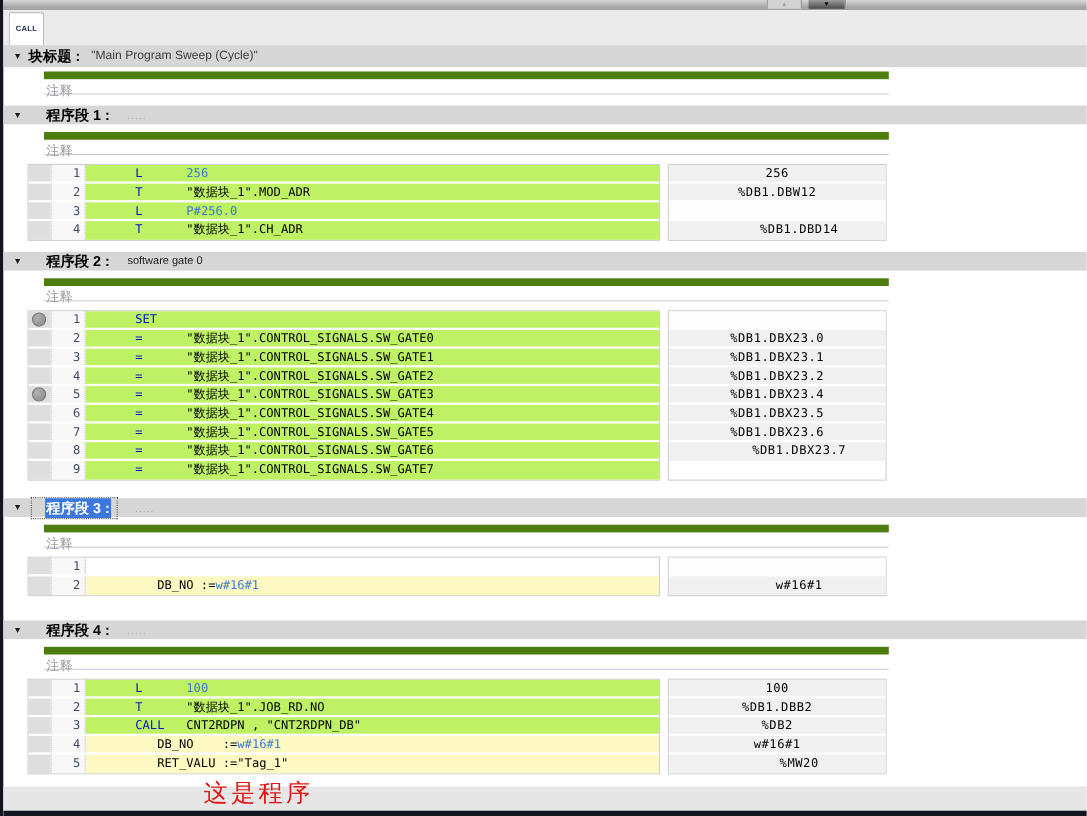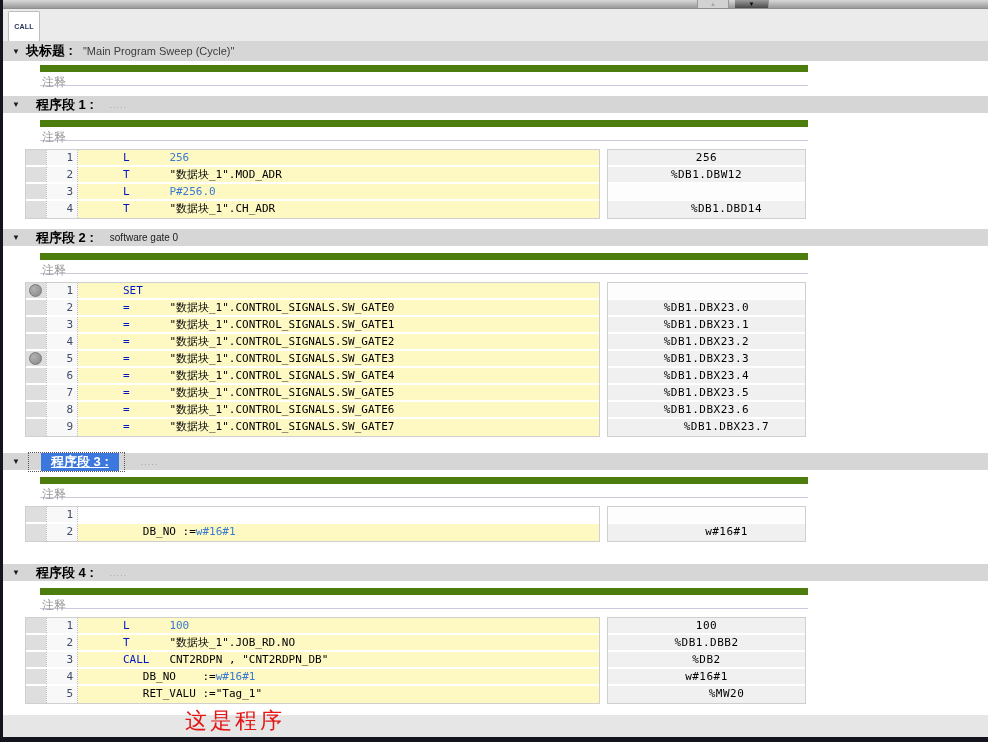--- a/index.html
+++ b/index.html
@@ -38,7 +38,7 @@
   #networks section:nth-child(3) .header-bar{ margin-top:16px; }
   #networks section:nth-child(4) .header-bar{ margin-top:22px; }
   .network .comment-row{ margin-top:7px; }
-  .net-label-wrap{ display:inline-flex; align-items:center; margin-left:10px; }
+  .net-label-wrap{ display:inline-flex; align-items:center; margin-left:16px; }
   .net-label{ font-weight:bold; font-size:13px; color:#000; white-space:pre; }
   .network.selected .net-label-wrap{ margin-left:2px; border:1px dotted #555;
     padding:0 5px 0 12px; }

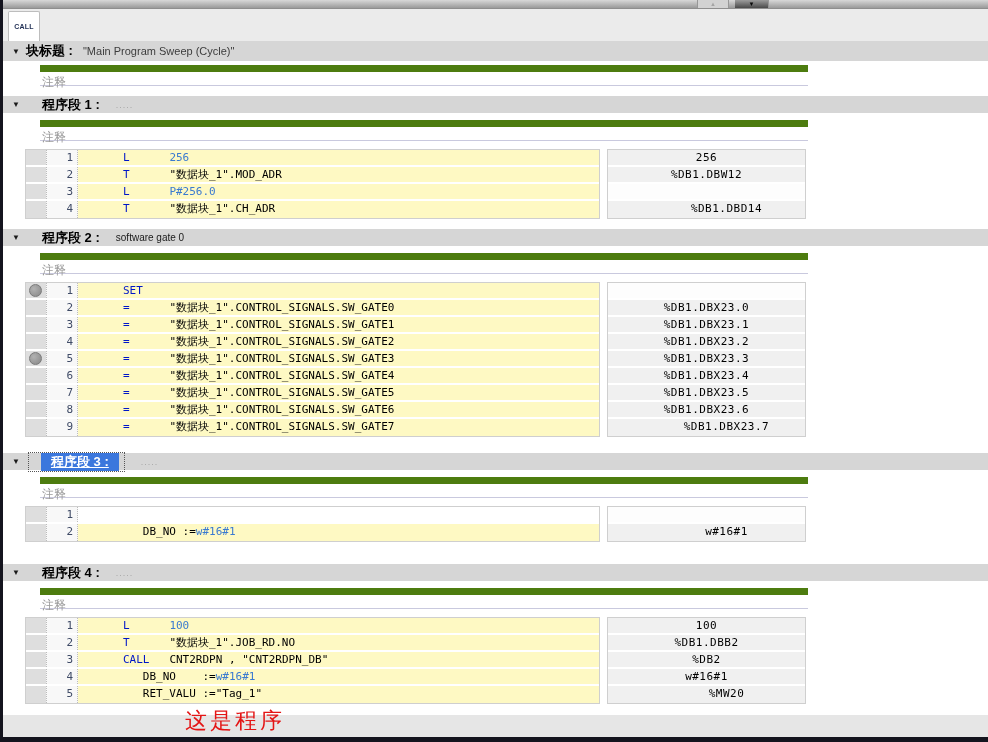--- a/index.html
+++ b/index.html
@@ -57,7 +57,7 @@
   .num{ width:32px; flex:none; background:#f8f8f8; border-left:1px dotted #bcbcbc;
     border-right:1px dotted #bcbcbc; font-family:"DejaVu Sans Mono",monospace;
     font-size:11px; color:#3f4b66; text-align:right; padding-right:4px; line-height:15px; }
-  .code{ flex:1; background:#fef9c3; font-family:"DejaVu Sans Mono",monospace;
+  .code{ flex:1; background:#bef264; font-family:"DejaVu Sans Mono",monospace;
     font-size:11px; line-height:15px; white-space:pre; padding-left:45px;
     overflow:hidden; cursor:text; }
   .code.hl{ background:#fef9c3; }

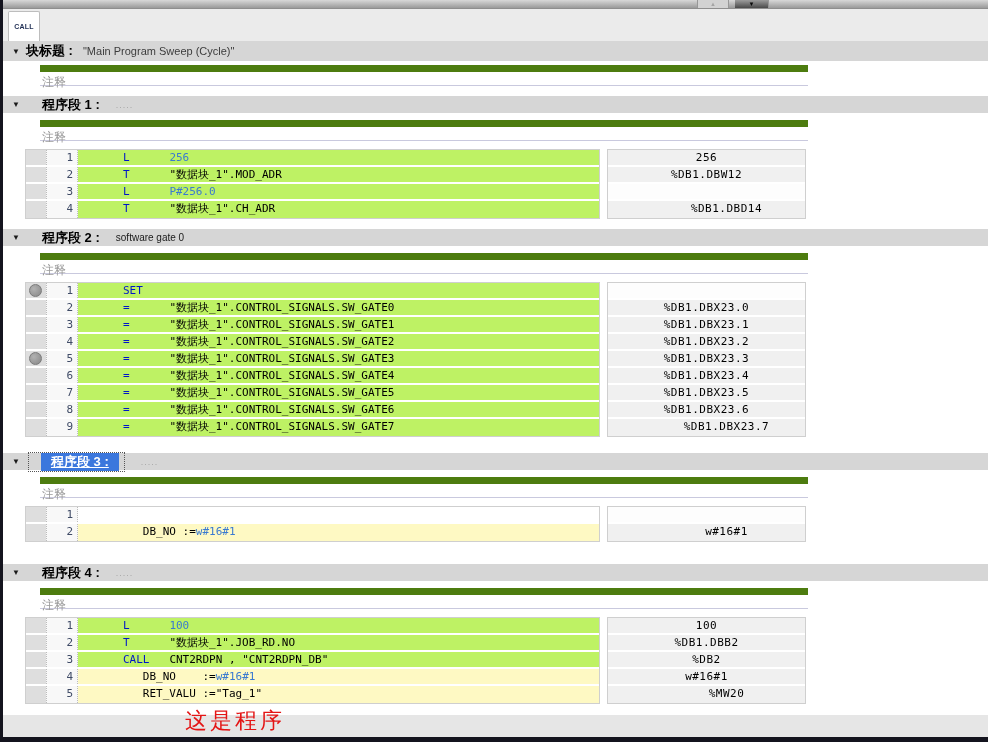--- a/index.html
+++ b/index.html
@@ -213,7 +213,6 @@
             <div class="arow">%DB1.DBX23.0</div>
             <div class="arow">%DB1.DBX23.1</div>
             <div class="arow">%DB1.DBX23.2</div>
-            <div class="arow">%DB1.DBX23.3</div>
             <div class="arow">%DB1.DBX23.4</div>
             <div class="arow">%DB1.DBX23.5</div>
             <div class="arow">%DB1.DBX23.6</div>

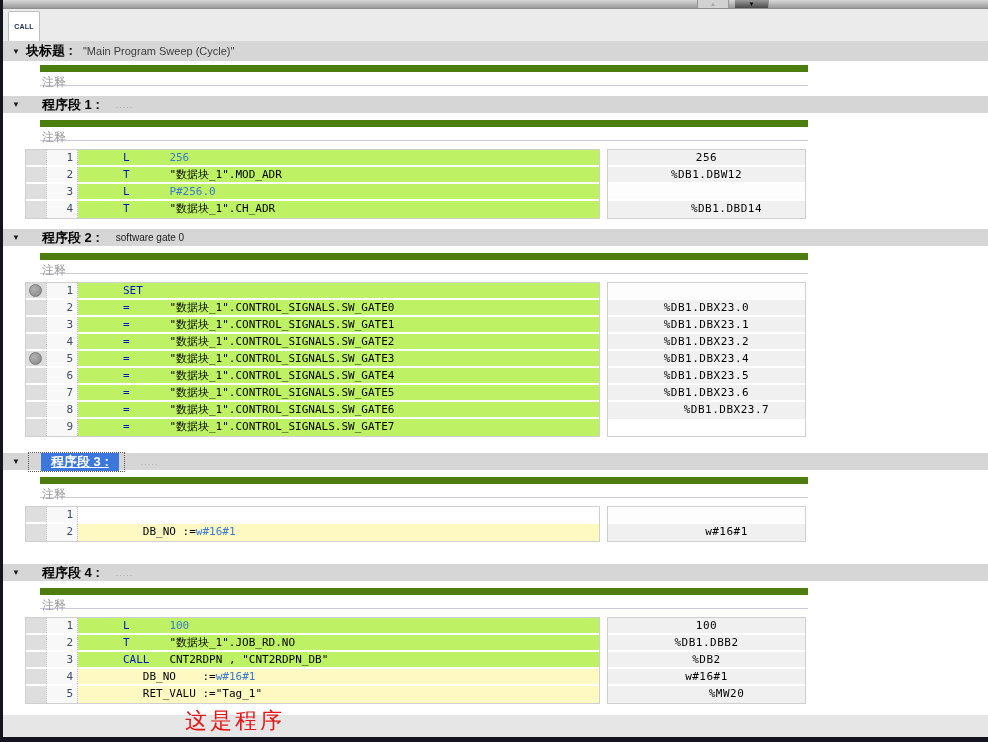--- a/index.html
+++ b/index.html
@@ -42,7 +42,7 @@
   .net-label{ font-weight:bold; font-size:13px; color:#000; white-space:pre; }
   .network.selected .net-label-wrap{ margin-left:2px; border:1px dotted #555;
     padding:0 5px 0 12px; }
-  .network.selected .net-label{ background:#3b77dd; color:#fff; padding:0 10px;text-decoration:underline; }
+  .network.selected .net-label{ background:#3b77dd; color:#fff; padding:0 1px; }
   .net-title{ font-size:10px; color:#1a1a1a; margin-left:16px; }
   .net-title.placeholder{ color:#a6a6a6; font-size:9px; letter-spacing:1px; }
 

